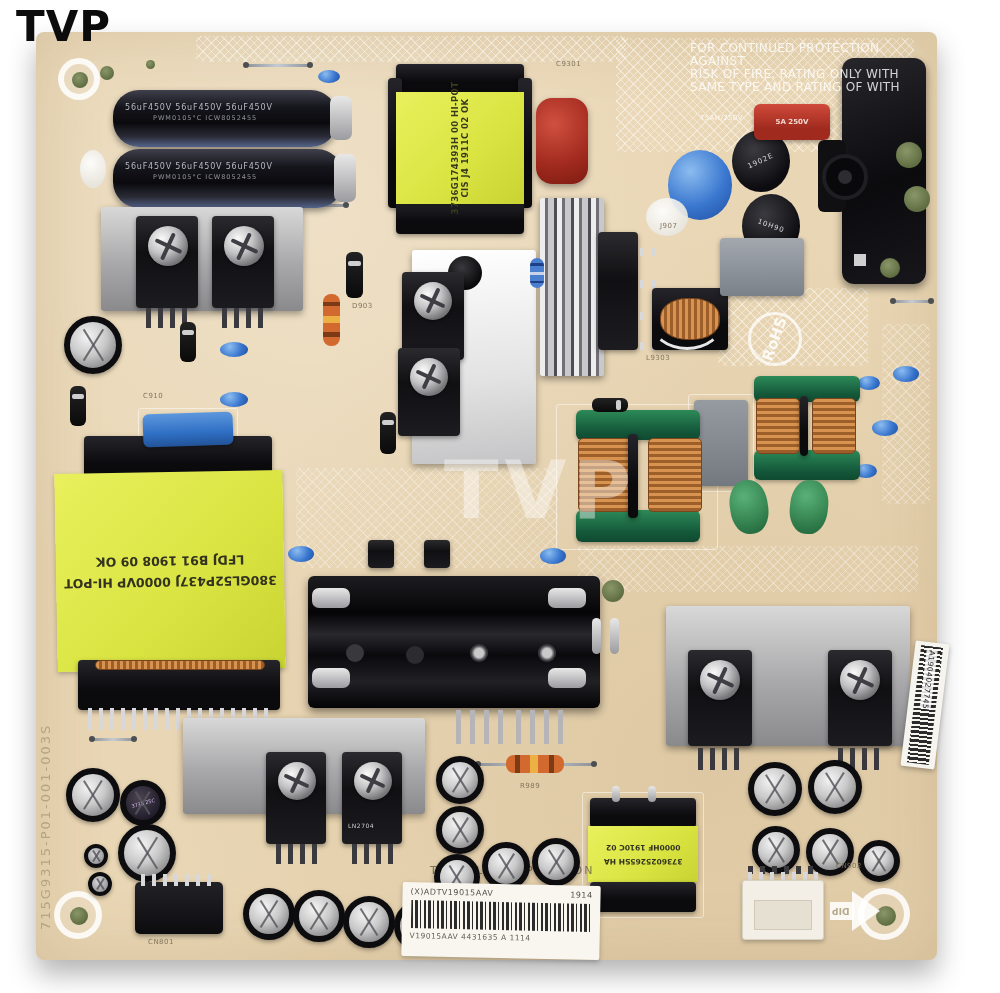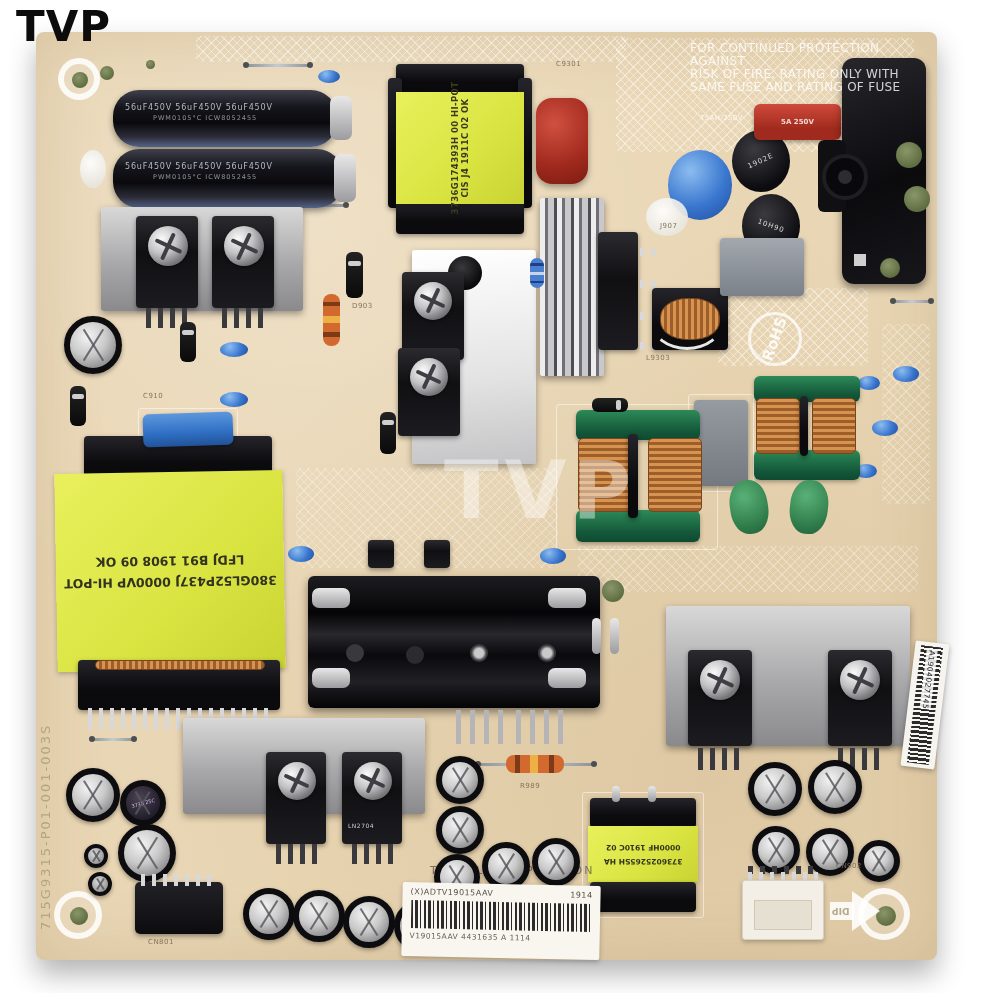--- a/index.html
+++ b/index.html
@@ -374,7 +374,7 @@
   <div class="warn">
     <div>FOR CONTINUED PROTECTION AGAINST</div>
     <div>RISK OF FIRE, RATING ONLY WITH</div>
-    <div>SAME FUSE AND RATING OF FUSE</div>
+    <div>SAME TYPE AND RATING OF WITH</div>
   </div>
   <div class="silk" style="left:700px;top:114px">T5AH/250V</div>
 

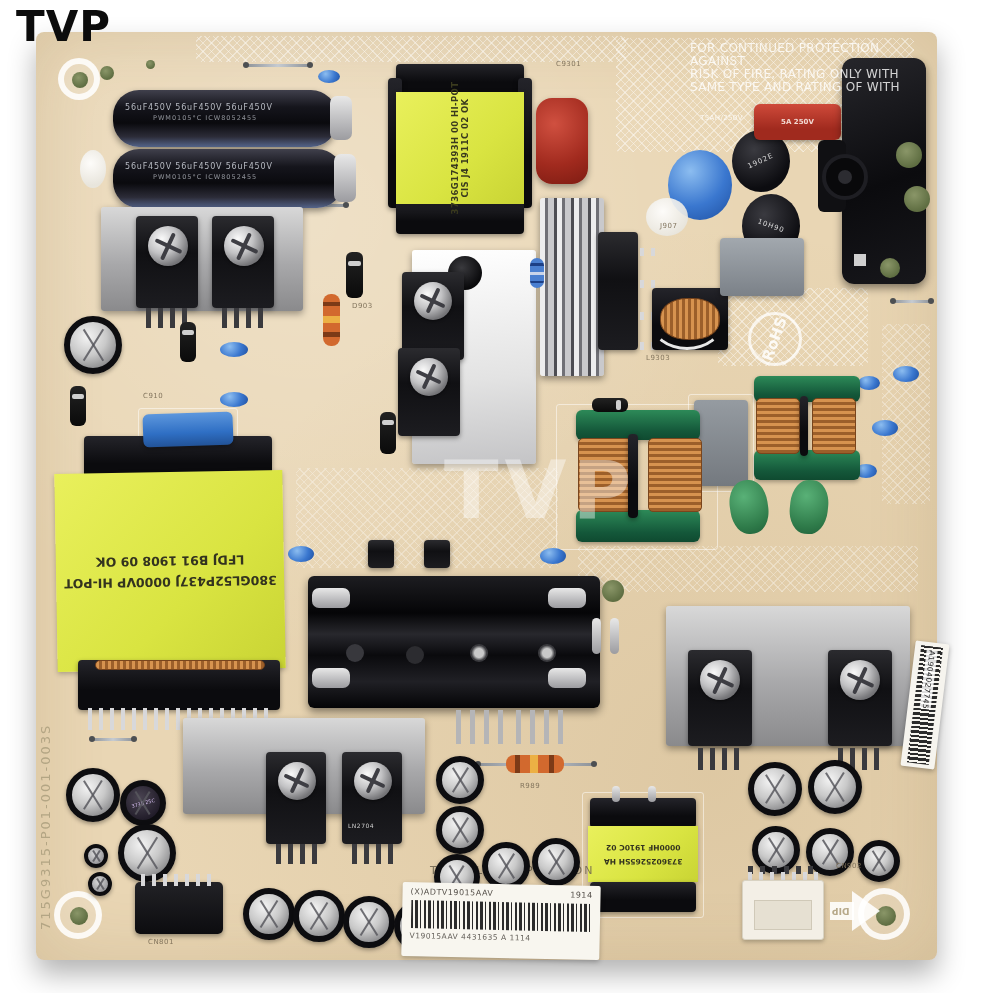--- a/index.html
+++ b/index.html
@@ -206,7 +206,7 @@
     <span style="color:#ddd;font-size:7px;transform:rotate(20deg);letter-spacing:1px">10H90</span>
   </div>
 
-  <div class="abs flexc" style="left:754px;top:104px;width:87px;height:36px;border-radius:6px;
+  <div class="abs flexc" style="left:754px;top:104px;width:76px;height:36px;border-radius:6px;
        background:linear-gradient(180deg,#cf4a3a,#a02a1e 70%);box-shadow:0 2px 4px rgba(0,0,0,.35)">
     <span style="color:#f2d9d2;font-size:7px;font-weight:700">5A 250V</span>
   </div>

